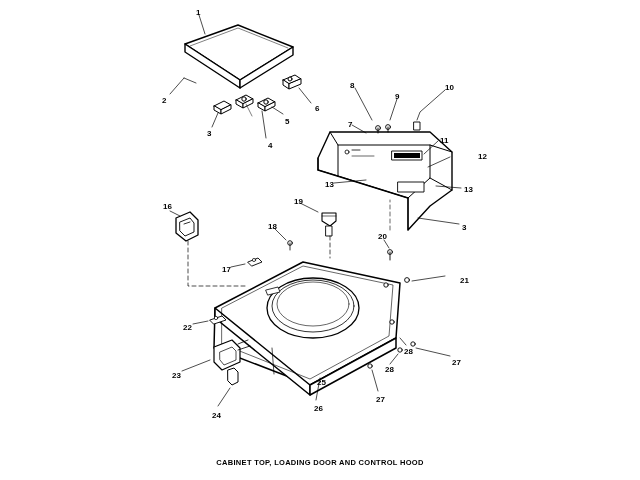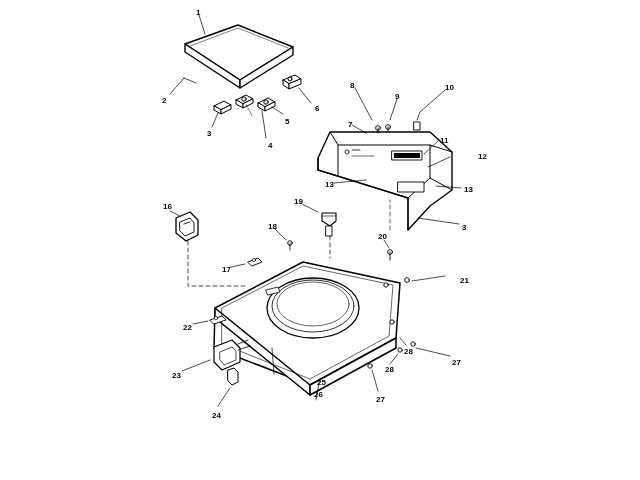--- a/index.html
+++ b/index.html
@@ -249,7 +249,7 @@
       <div class="callout" style="left: 172px; top: 372px;">23</div>
       <div class="callout" style="left: 212px; top: 412px;">24</div>
       <div class="callout" style="left: 273px; top: 379px; margin-left: 44px;">25</div>
-      <div class="callout" style="left: 314px; top: 391px;">26</div>
+      <div class="callout" style="left: 314px; top: 405px;">26</div>
       <div class="callout" style="left: 376px; top: 396px;">27</div>
       <div class="callout" style="left: 385px; top: 366px;">28</div>
       <div class="callout" style="left: 452px; top: 359px;">27</div>

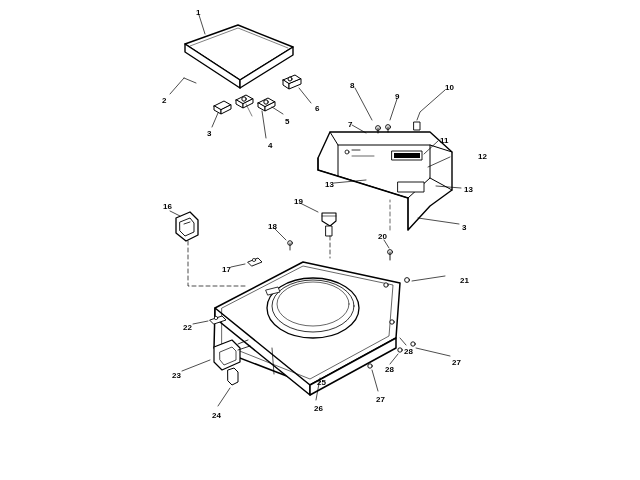--- a/index.html
+++ b/index.html
@@ -256,6 +256,7 @@
       <div class="callout" style="left: 404px; top: 348px;">28</div>
     </div>
 
+  <div id="caption">CABINET TOP, LOADING DOOR AND CONTROL HOOD</div>
 </div>
 
 </body></html>

